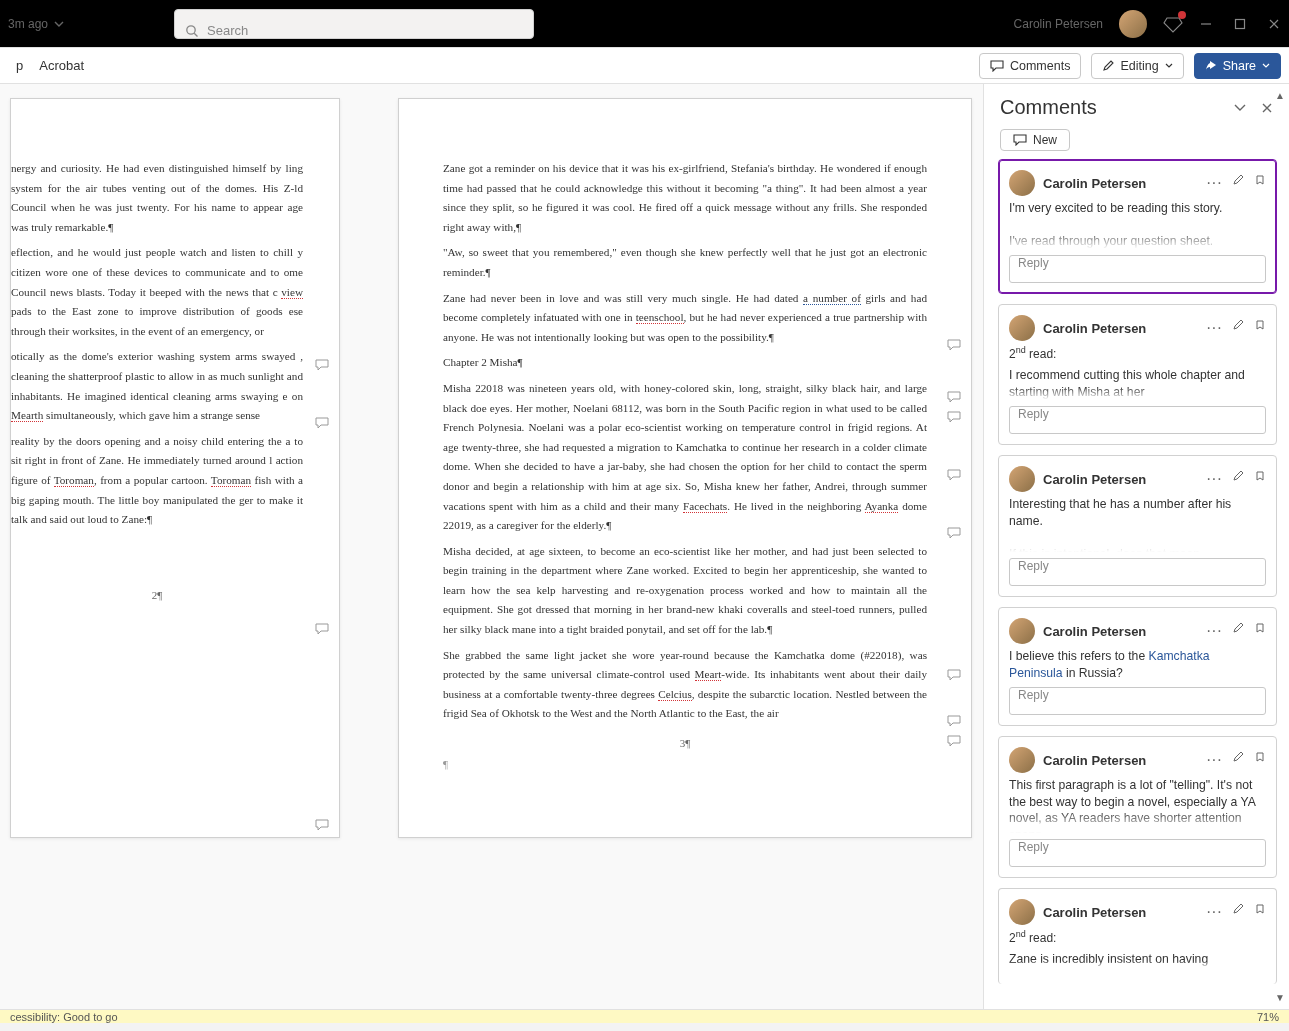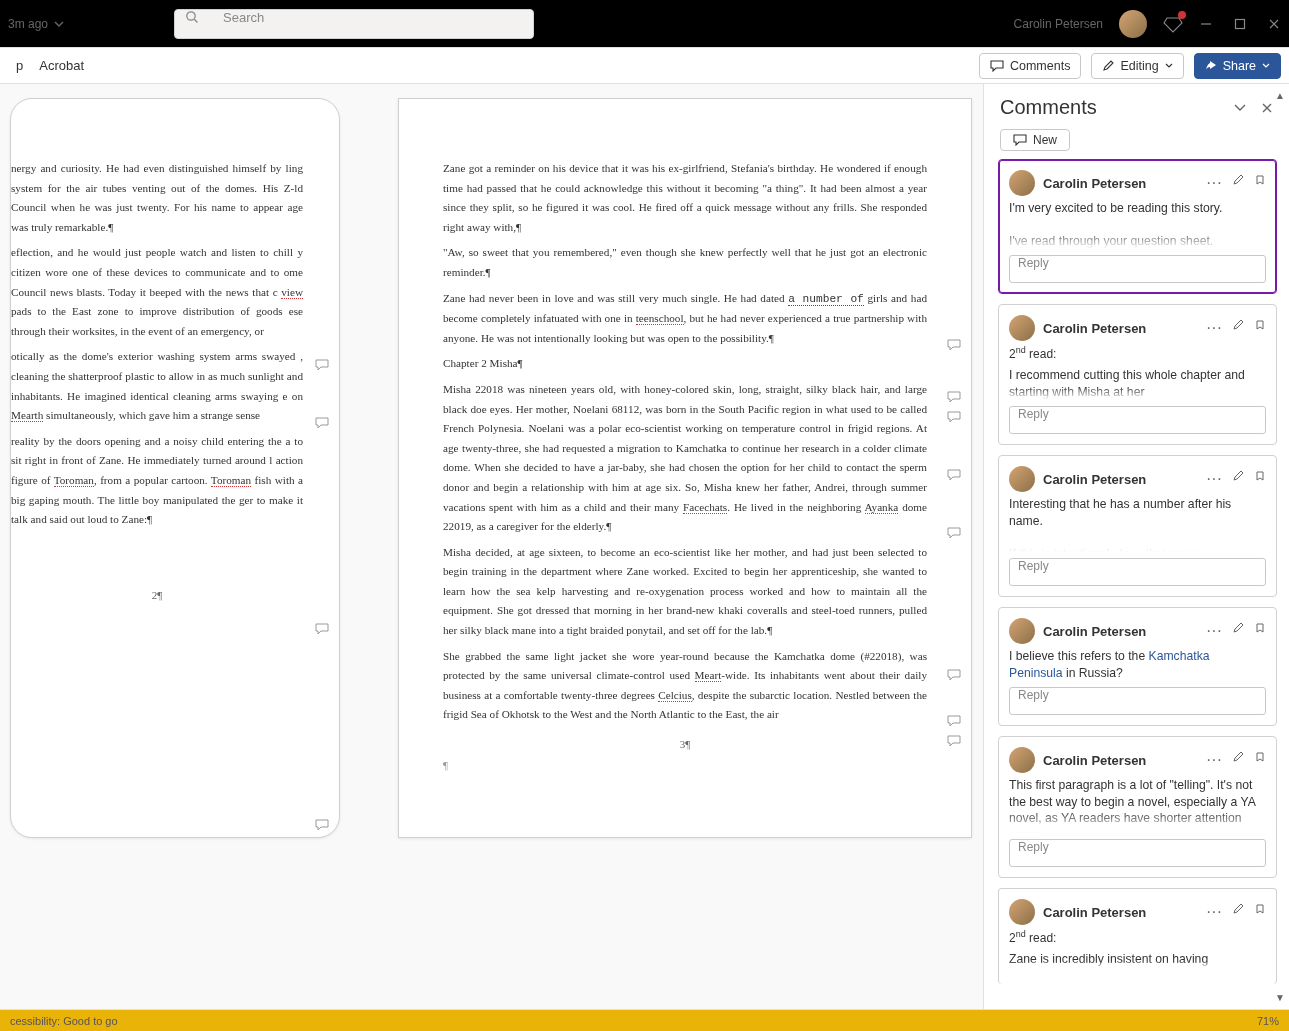--- a/index.html
+++ b/index.html
@@ -10,7 +10,7 @@
   .titlebar-left { display: flex; align-items: center; gap: 6px; color: #666; font-size: 12px; }
   .chevron { display: inline-block; }
   .searchbox-wrap { margin-left: 110px; }
-  .searchbox { width: 360px; height: 30px; background: #f3f2f1; border: 1px solid #d1d1d1; border-radius: 4px; display: flex; align-items: flex-start; padding: 0 10px; gap: 24px; color: #888; font-size: 13px; }
+  .searchbox { width: 360px; height: 30px; background: #f3f2f1; border: 1px solid #d1d1d1; border-radius: 4px; display: flex; align-items: flex-end; padding: 0 10px; gap: 8px; color: #888; font-size: 13px; }
   .titlebar-right { margin-left: auto; display: flex; align-items: center; gap: 16px; }
   .username { color: #666; font-size: 12px; }
   .avatar-img { width: 28px; height: 28px; border-radius: 50%; background: linear-gradient(135deg,#d4a574,#8b6f47); }

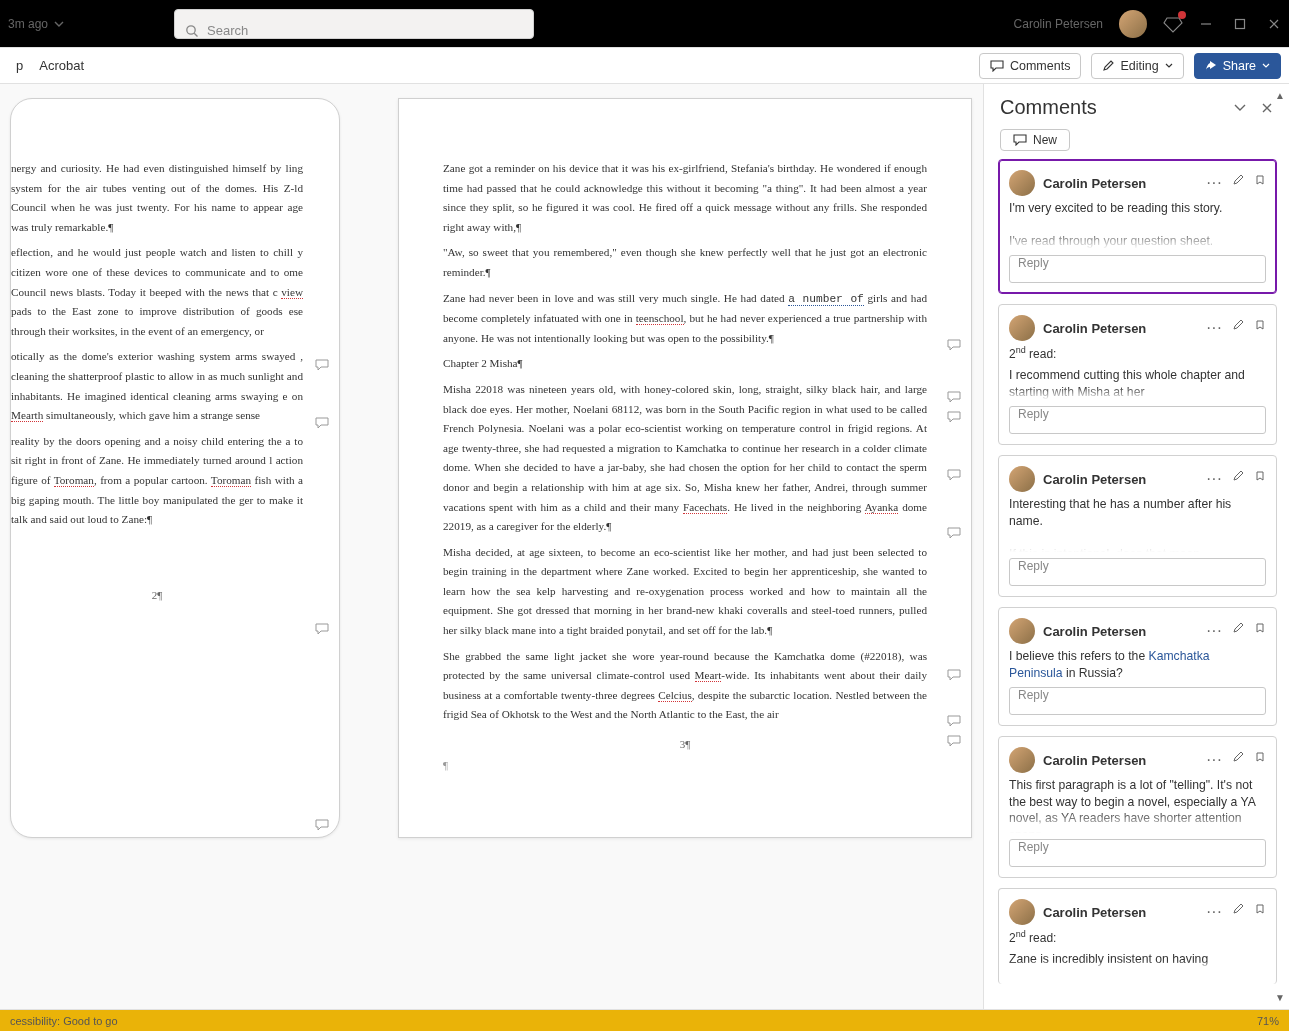--- a/index.html
+++ b/index.html
@@ -31,7 +31,7 @@
   .main { display:flex; height: calc(1031px - 48px - 36px - 22px); }
   .doc-area { flex:1; background:#f9f9f9; overflow:hidden; position:relative; display:flex; gap:14px; padding:14px 10px; }
   .page { background:#fff; border:1px solid #d0d0d0; box-shadow:0 1px 3px rgba(0,0,0,0.08); height: 740px; position:relative;}
-  .page.left { width: 330px; border-radius: 22px; }
+  .page.left { width: 330px; }
   .page.right { width: 574px; margin-left: 44px; }
   .page-content { font-family: Georgia, "Times New Roman", serif; font-size:11.2px; line-height:1.75; color:#333; padding: 60px 44px 18px 12px; text-align:justify; }
   .page.left .page-content { padding-left: 0; padding-right: 36px; }

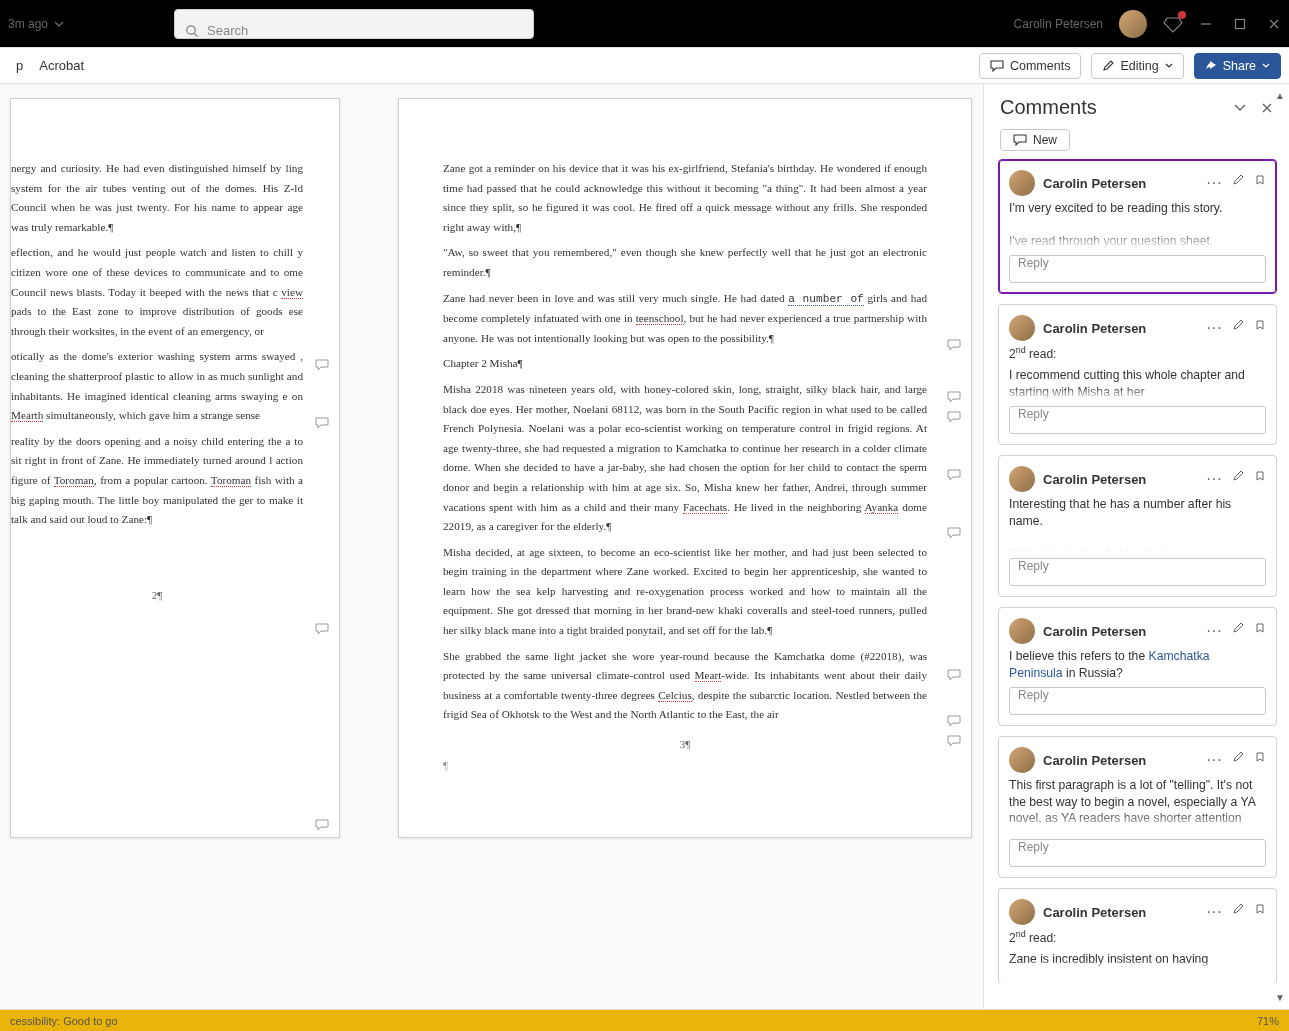--- a/index.html
+++ b/index.html
@@ -37,7 +37,7 @@
   .page.left .page-content { padding-left: 0; padding-right: 36px; }
   .para { margin-bottom: 6px; }
   .redund { border-bottom: 1px dotted #d13438; }
-  .blueund { border-bottom: 1px dotted #2b579a; font-family: Liberation Mono, monospace; }
+  .blueund { border-bottom: 1px dotted #2b579a; }
   .page-num { text-align:center; font-size:11px; color:#666; margin-top:10px;}
   .comment-marker { position:absolute; right:10px; color:#888; font-size:12px;}
   

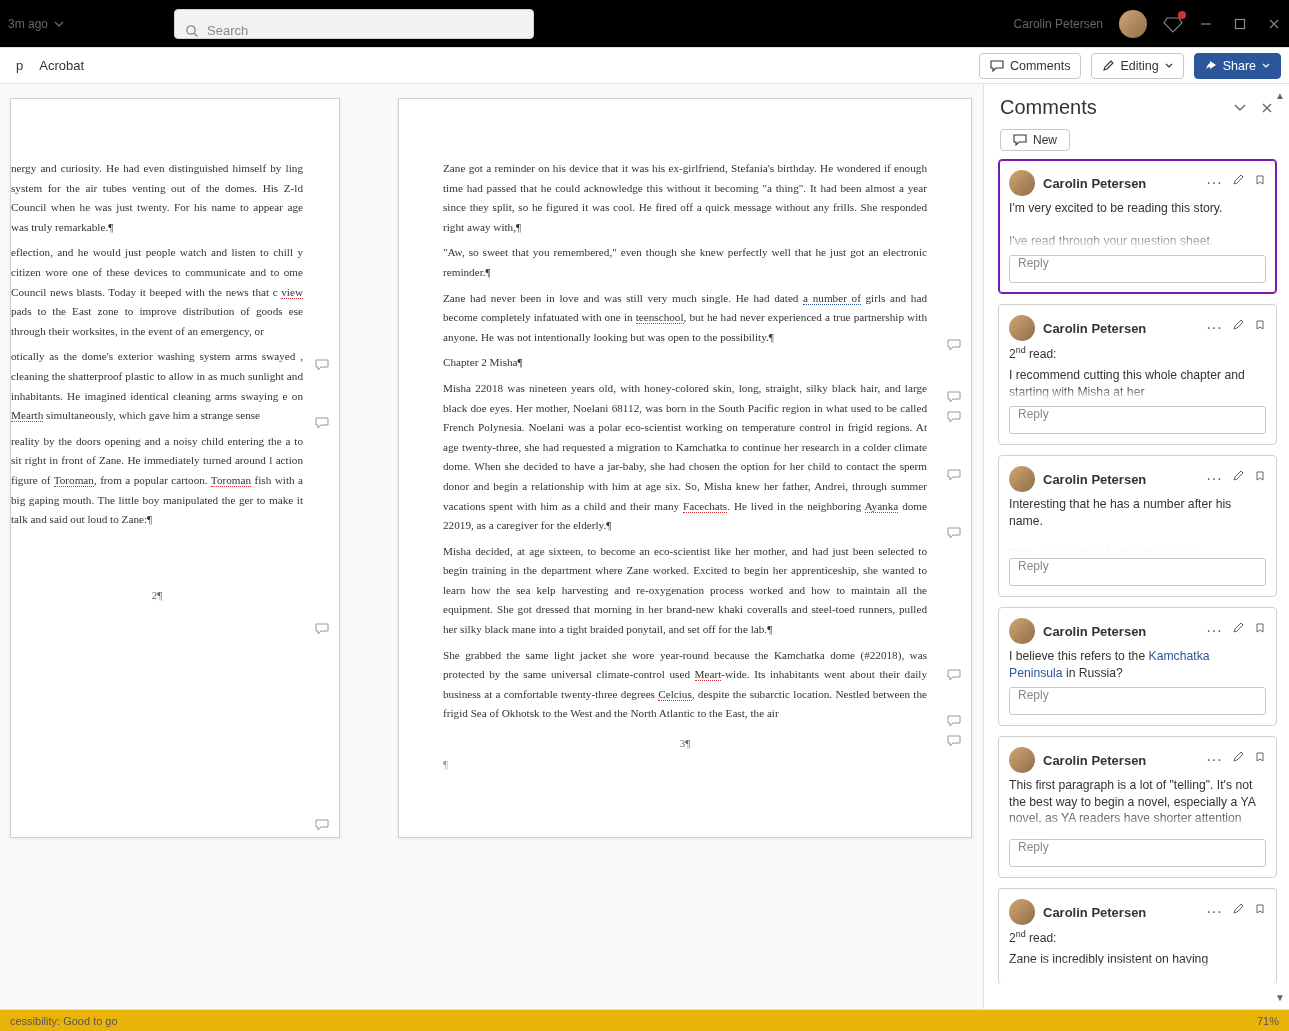--- a/index.html
+++ b/index.html
@@ -67,7 +67,7 @@
   .mini-scroll .down { bottom:0;}
   
   
-  .statusbar { height:22px; background:#eab308; border-top:1px solid #e1e1e1; display:flex; align-items:center; font-size:11px; color:#555; padding:0 10px;}
+  .statusbar { height:14px; background:#fef9c3; border-top:1px solid #e1e1e1; display:flex; align-items:center; font-size:11px; color:#555; padding:0 10px;}
   .status-right { margin-left:auto; display:flex; align-items:center; gap:10px;}
   
   svg { display:block; }

